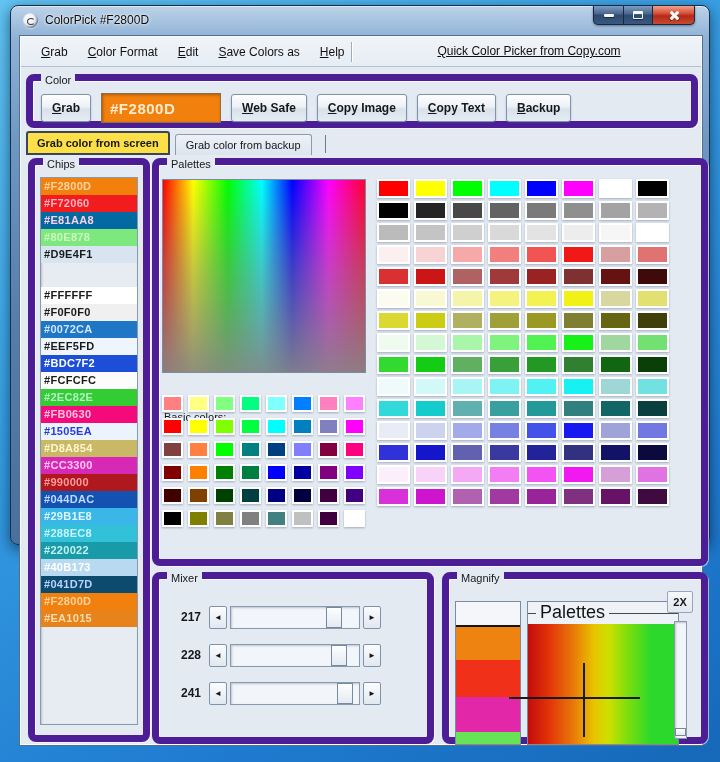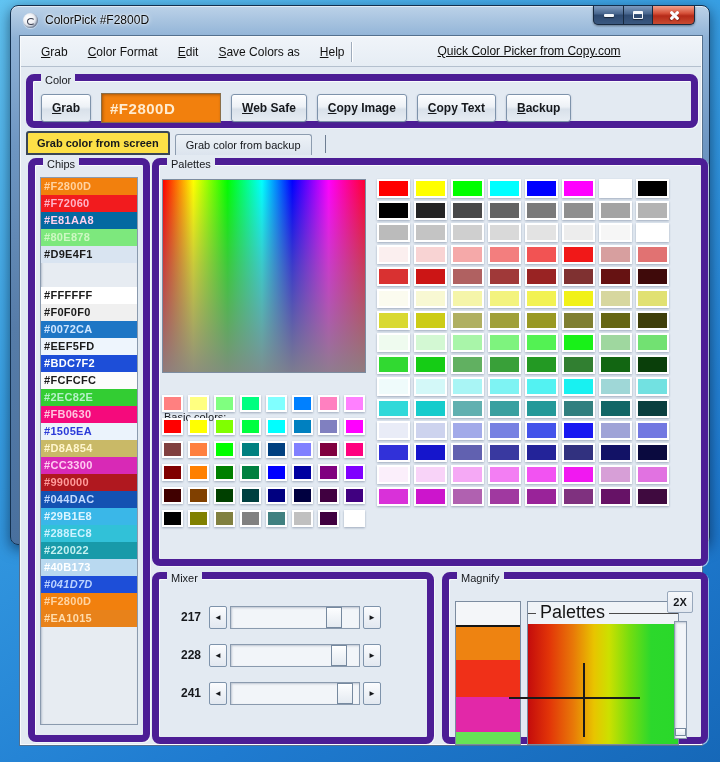--- a/index.html
+++ b/index.html
@@ -188,7 +188,7 @@
             <div class="chip" style="background: rgb(49, 193, 216); color: rgb(205, 242, 255);">#288EC8</div>
             <div class="chip" style="background: rgb(24, 154, 169); color: rgb(196, 241, 241);">#220022</div>
             <div class="chip" style="background: rgb(185, 217, 240); color: rgb(255, 255, 255);">#40B173</div>
-            <div class="chip" style="background: #1d4ed8; color: rgb(187, 210, 255); font-style: italic;">#041D7D</div>
+            <div class="chip" style="background: #0c4a6e; color: rgb(187, 210, 255);">#041D7D</div>
             <div class="chip" style="background: rgb(242, 128, 13); color: rgb(255, 211, 161);">#F2800D</div>
             <div class="chip" style="background: rgb(232, 130, 26); color: rgb(255, 220, 172);">#EA1015</div>
           </div>

